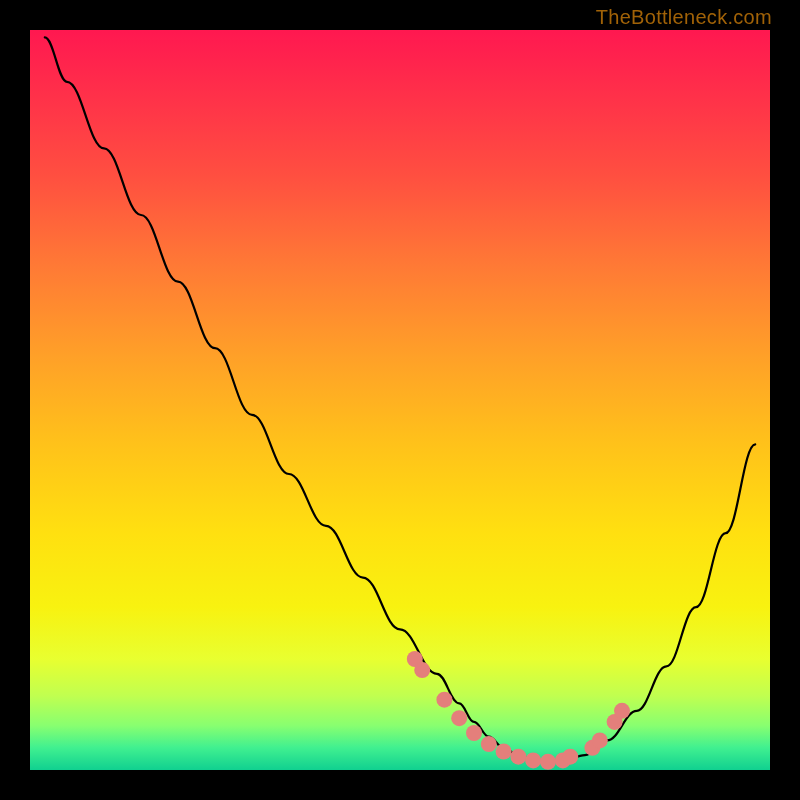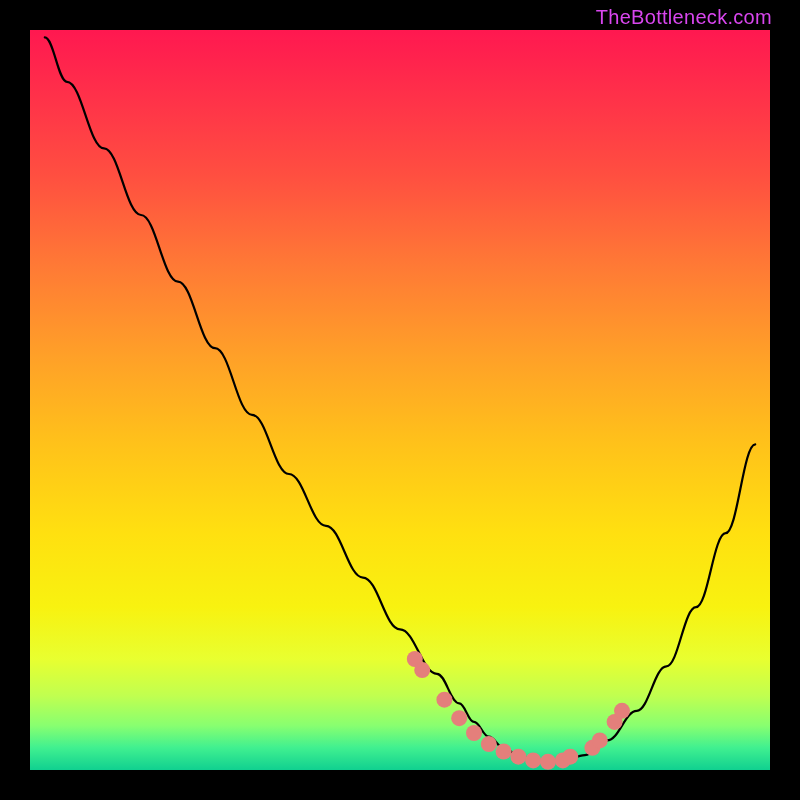--- a/index.html
+++ b/index.html
@@ -48,7 +48,7 @@
     position: absolute;
     top: 6px;
     right: 28px;
-    color: #d946ef;
+    color: #a16207;
     font-size: 20px;
     font-weight: 500;
     letter-spacing: 0.3px;

